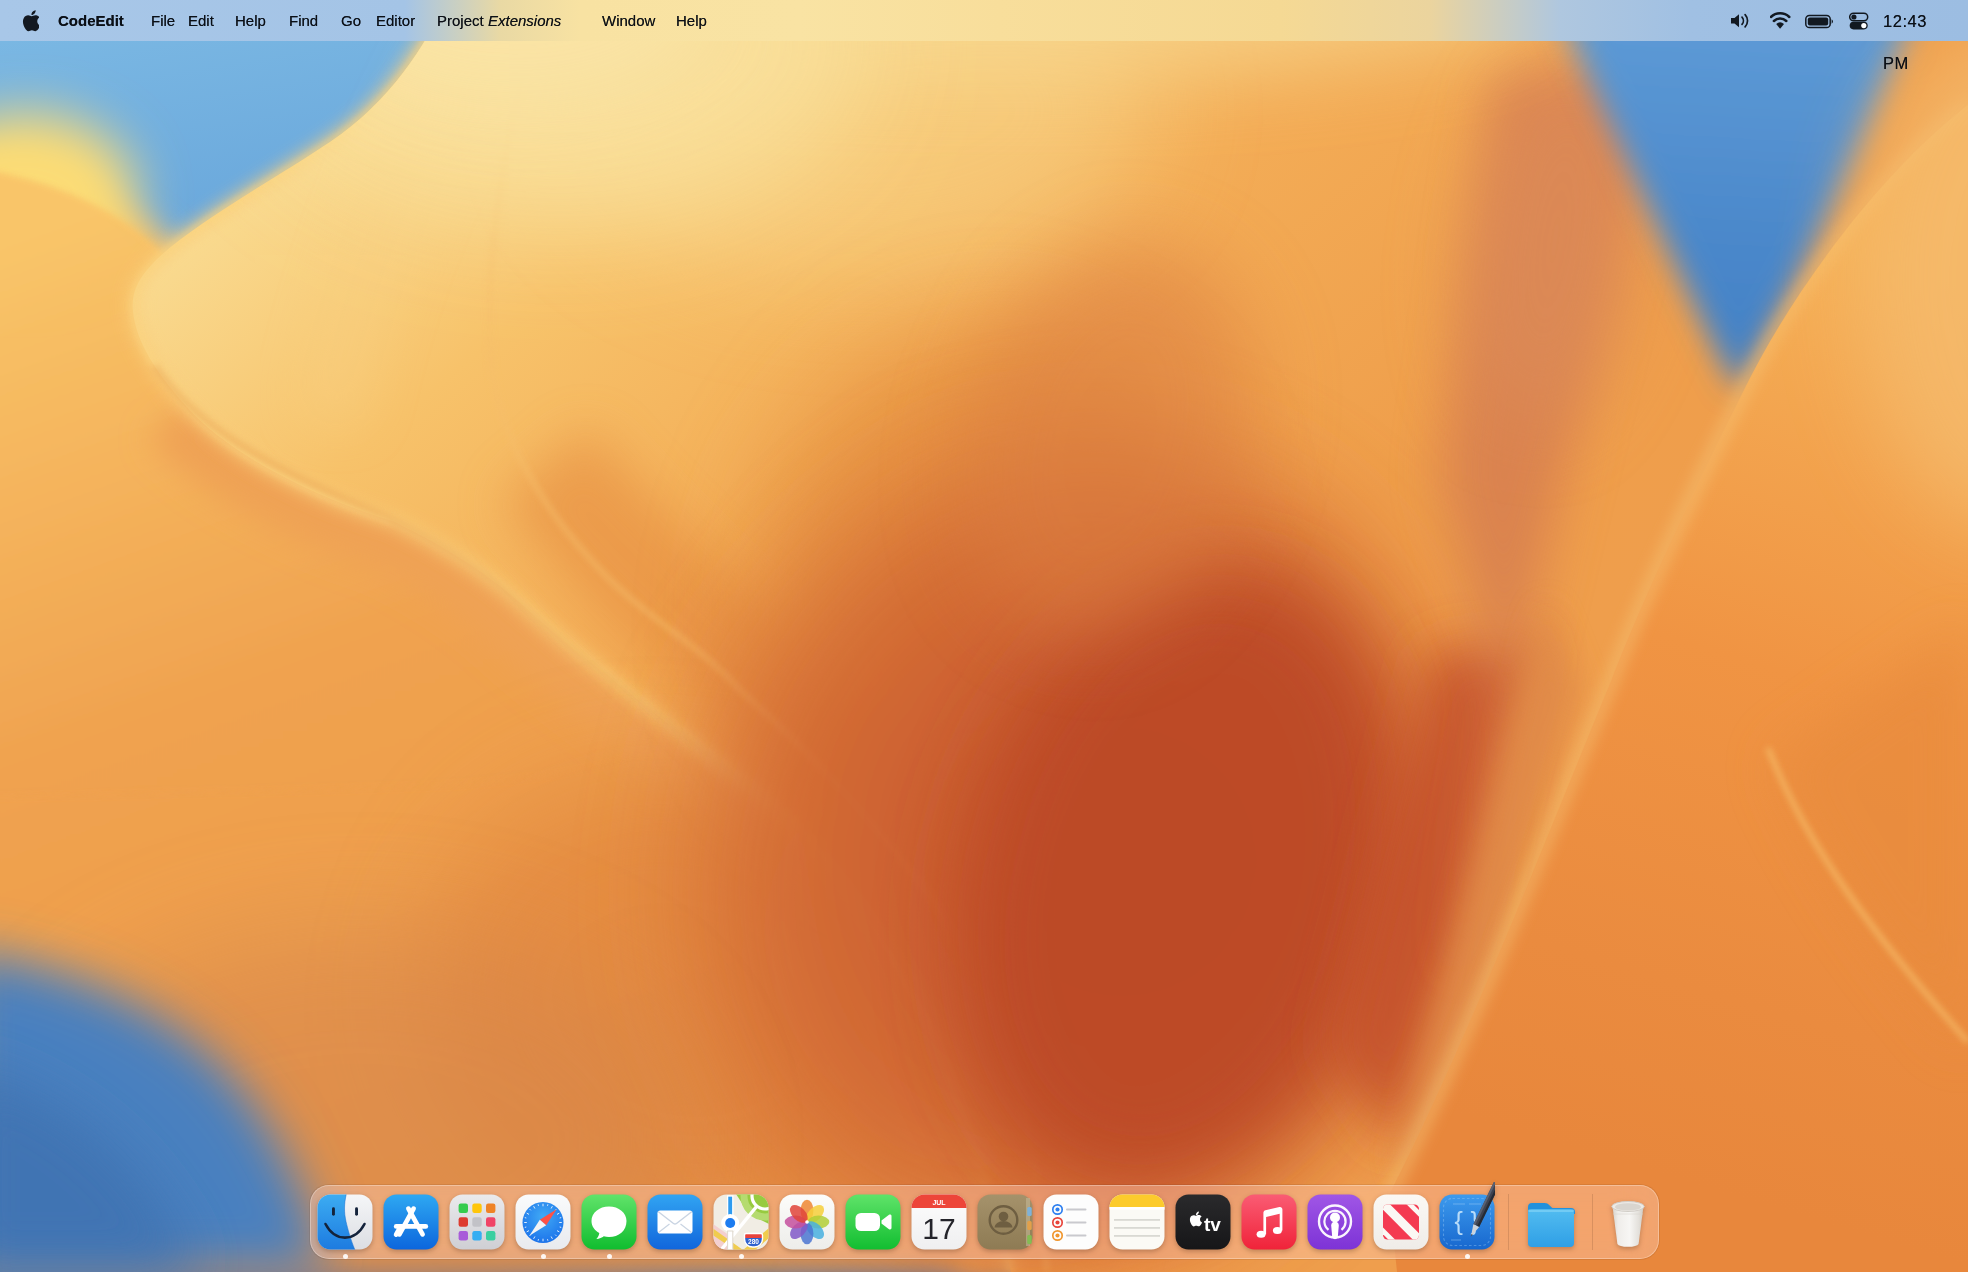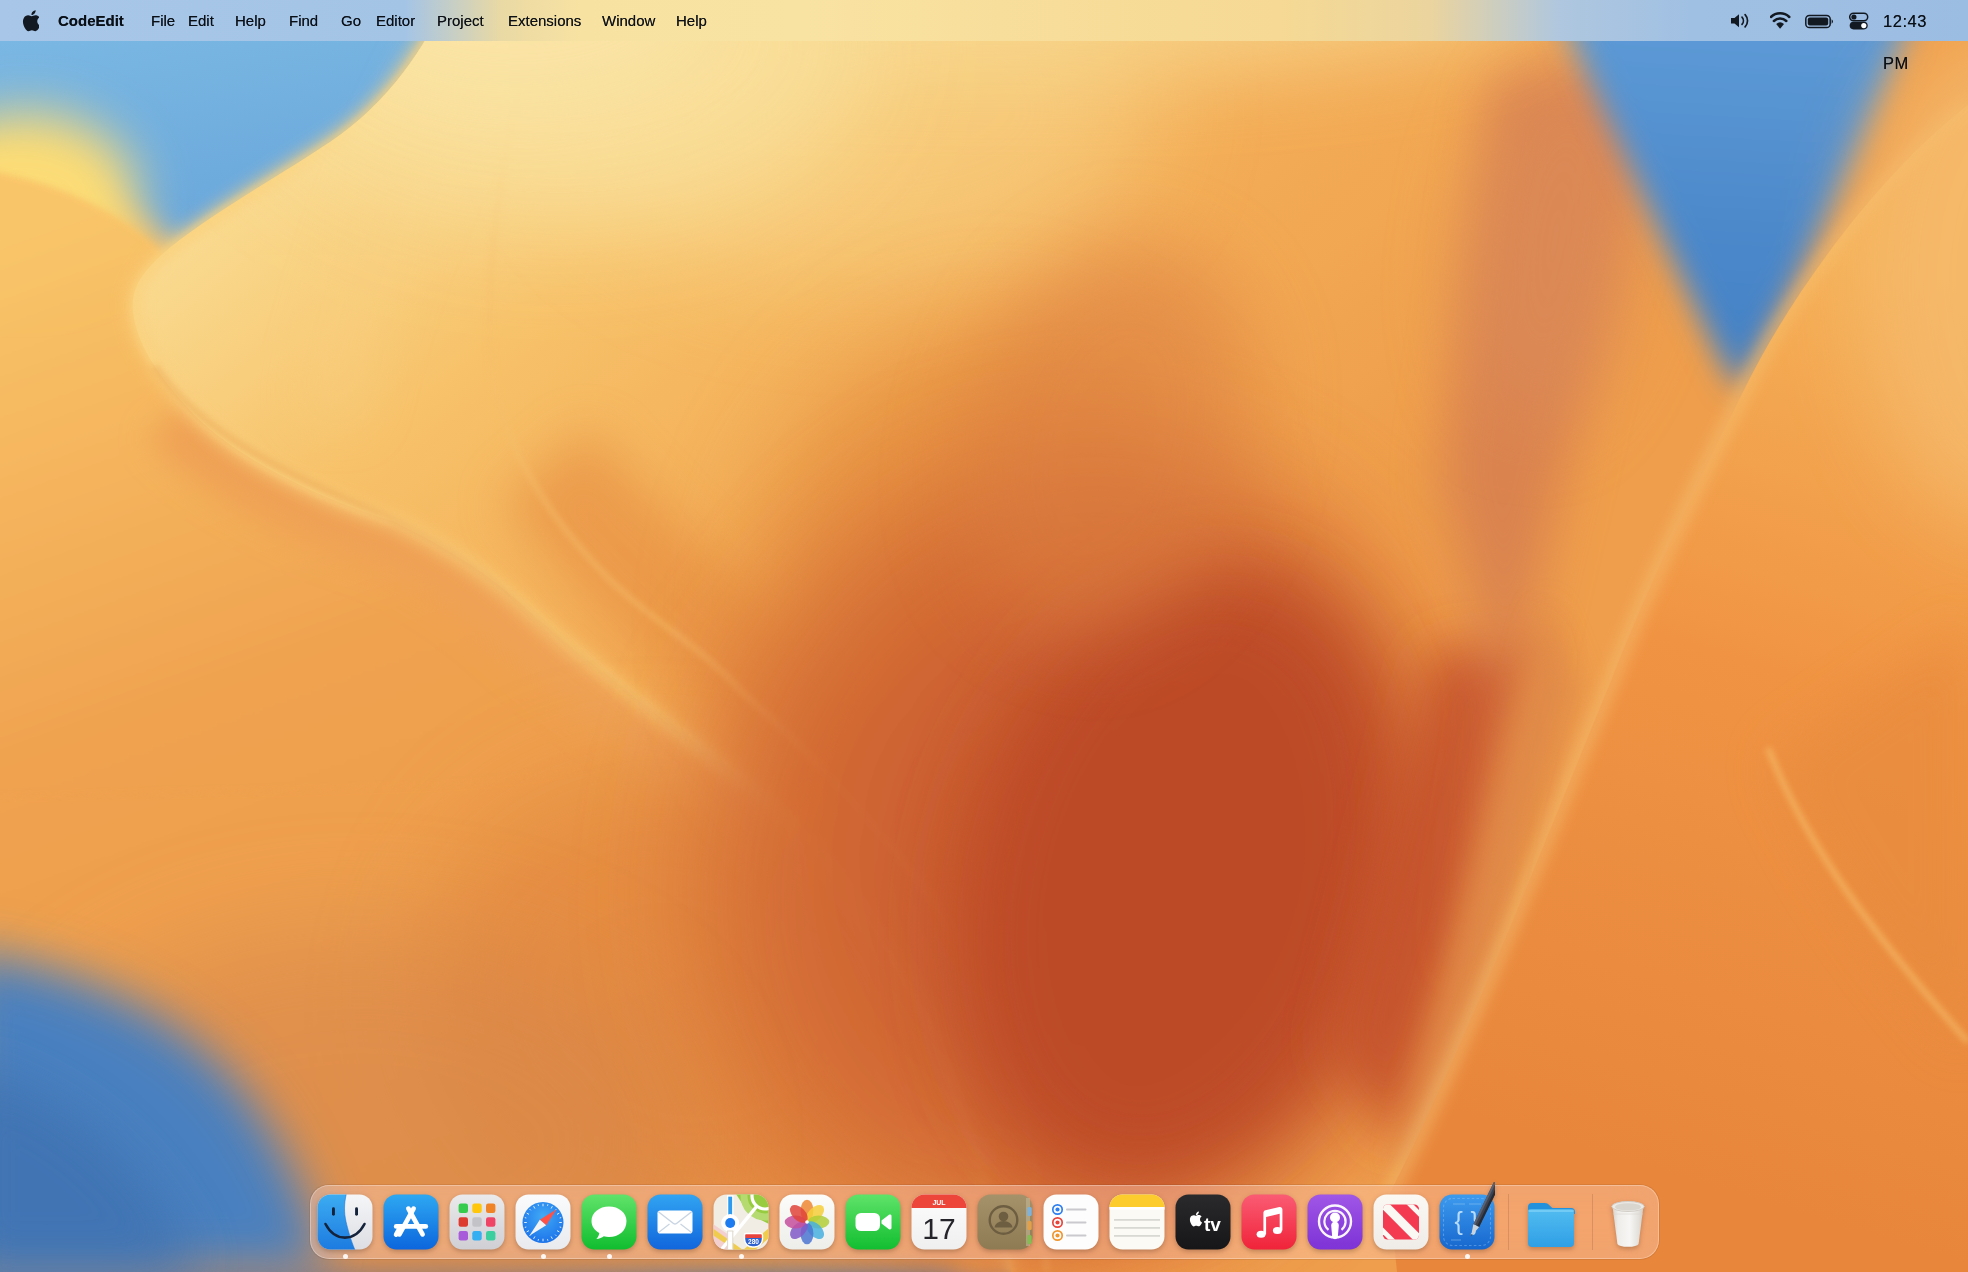--- a/index.html
+++ b/index.html
@@ -139,7 +139,7 @@
 <div class="mi" style="left:341px;">Go</div>
 <div class="mi" style="left:376px;">Editor</div>
 <div class="mi" style="left:437px;">Project</div>
-<div class="mi" style="left:508px;">Extensions</div>
+<div class="mi" style="left:488px;font-style:italic;">Extensions</div>
 <div class="mi" style="left:602px;">Window</div>
 <div class="mi" style="left:676px;">Help</div>
 <svg class="sic" style="left:1731px;" width="21" height="41" viewBox="0 0 21 41">

